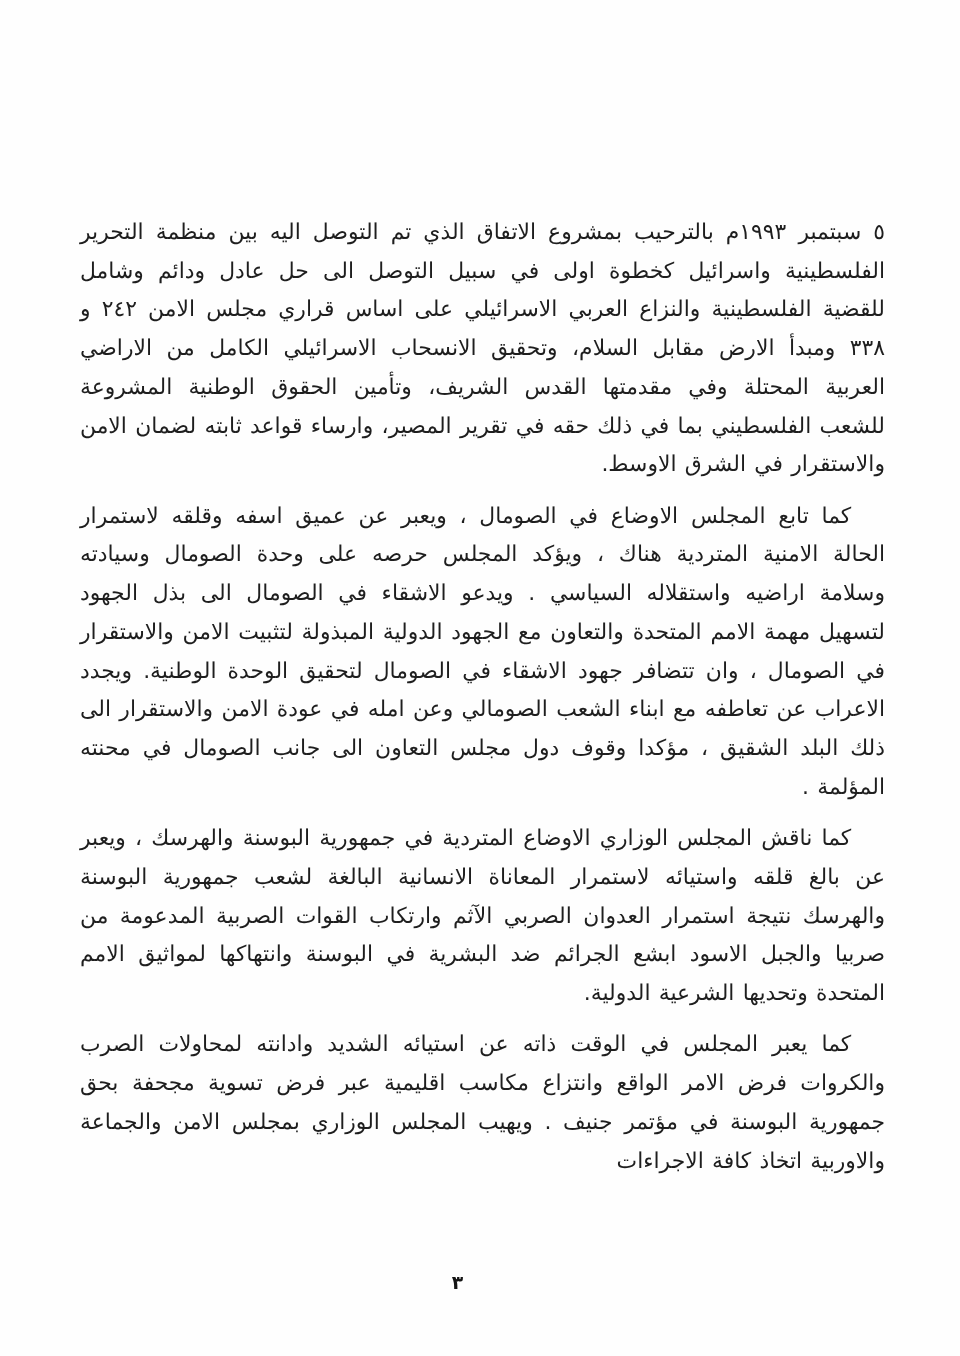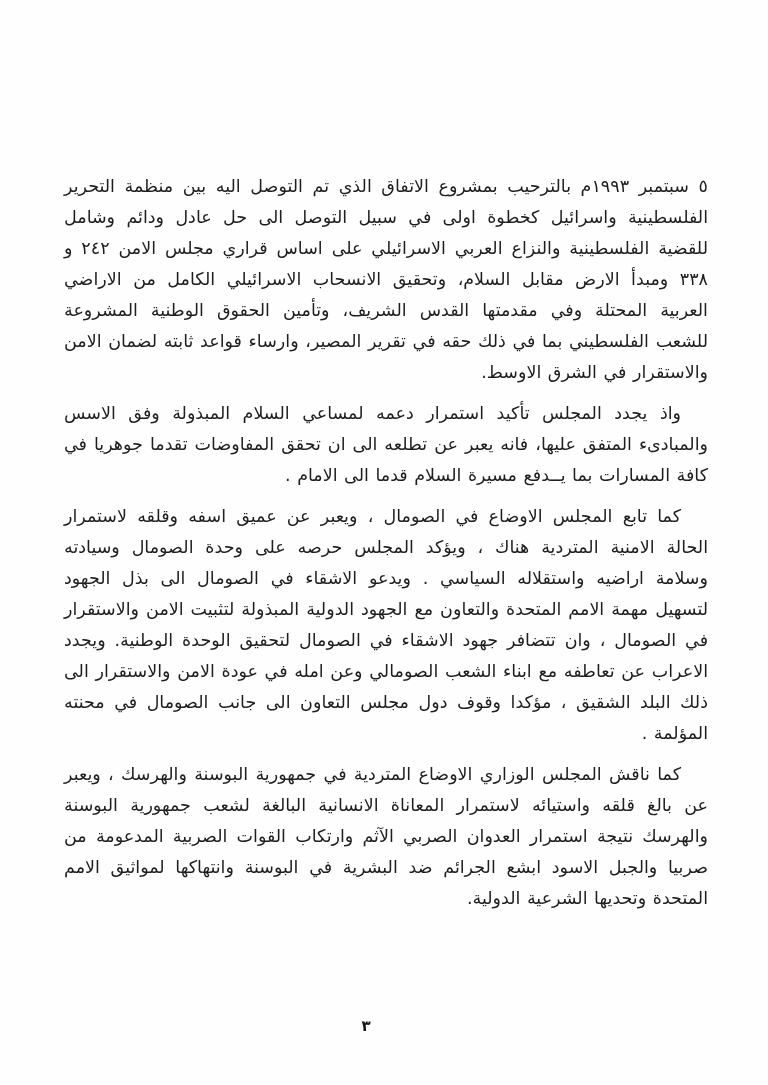--- a/index.html
+++ b/index.html
@@ -58,7 +58,6 @@
 
   <main class="text-block">
     <p class="para">٥ سبتمبر ١٩٩٣م بالترحيب بمشروع الاتفاق الذي تم التوصل اليه بين منظمة التحرير الفلسطينية واسرائيل كخطوة اولى في سبيل التوصل الى حل عادل ودائم وشامل للقضية الفلسطينية والنزاع العربي الاسرائيلي على اساس قراري مجلس الامن ٢٤٢ و ٣٣٨ ومبدأ الارض مقابل السلام، وتحقيق الانسحاب الاسرائيلي الكامل من الاراضي العربية المحتلة وفي مقدمتها القدس الشريف، وتأمين الحقوق الوطنية المشروعة للشعب الفلسطيني بما في ذلك حقه في تقرير المصير، وارساء قواعد ثابته لضمان الامن والاستقرار في الشرق الاوسط.</p>
-    <p class="para indent">واذ يجدد المجلس تأكيد استمرار دعمه لمساعي السلام المبذولة وفق الاسس والمبادىء المتفق عليها، فانه يعبر عن تطلعه الى ان تحقق المفاوضات تقدما جوهريا في كافة المسارات بما يــدفع مسيرة السلام قدما الى الامام .</p>
     <p class="para indent">كما تابع المجلس الاوضاع في الصومال ، ويعبر عن عميق اسفه وقلقه لاستمرار الحالة الامنية المتردية هناك ، ويؤكد المجلس حرصه على وحدة الصومال وسيادته وسلامة اراضيه واستقلاله السياسي . ويدعو الاشقاء في الصومال الى بذل الجهود لتسهيل مهمة الامم المتحدة والتعاون مع الجهود الدولية المبذولة لتثبيت الامن والاستقرار في الصومال ، وان تتضافر جهود الاشقاء في الصومال لتحقيق الوحدة الوطنية. ويجدد الاعراب عن تعاطفه مع ابناء الشعب الصومالي وعن امله في عودة الامن والاستقرار الى ذلك البلد الشقيق ، مؤكدا وقوف دول مجلس التعاون الى جانب الصومال في محنته المؤلمة .</p>
     <p class="para indent">كما ناقش المجلس الوزاري الاوضاع المتردية في جمهورية البوسنة والهرسك ، ويعبر عن بالغ قلقه واستيائه لاستمرار المعاناة الانسانية البالغة لشعب جمهورية البوسنة والهرسك نتيجة استمرار العدوان الصربي الآثم وارتكاب القوات الصربية المدعومة من صربيا والجبل الاسود ابشع الجرائم ضد البشرية في البوسنة وانتهاكها لمواثيق الامم المتحدة وتحديها الشرعية الدولية.</p>
   </main>

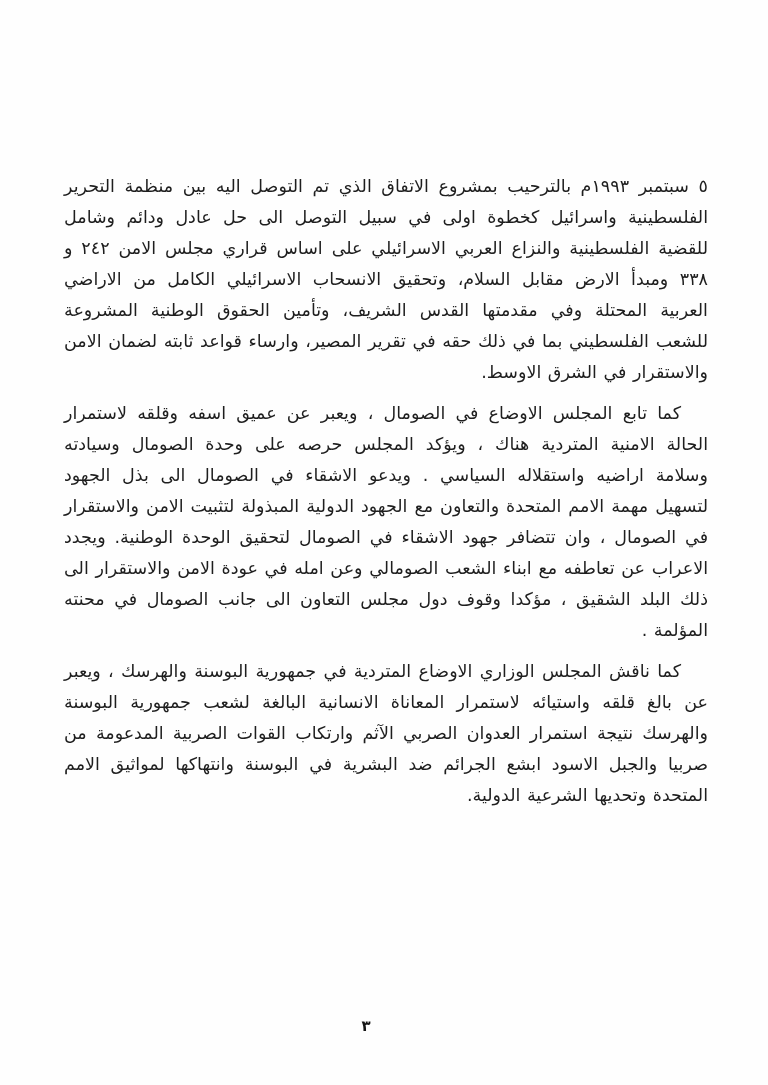--- a/index.html
+++ b/index.html
@@ -60,6 +60,7 @@
     <p class="para">٥ سبتمبر ١٩٩٣م بالترحيب بمشروع الاتفاق الذي تم التوصل اليه بين منظمة التحرير الفلسطينية واسرائيل كخطوة اولى في سبيل التوصل الى حل عادل ودائم وشامل للقضية الفلسطينية والنزاع العربي الاسرائيلي على اساس قراري مجلس الامن ٢٤٢ و ٣٣٨ ومبدأ الارض مقابل السلام، وتحقيق الانسحاب الاسرائيلي الكامل من الاراضي العربية المحتلة وفي مقدمتها القدس الشريف، وتأمين الحقوق الوطنية المشروعة للشعب الفلسطيني بما في ذلك حقه في تقرير المصير، وارساء قواعد ثابته لضمان الامن والاستقرار في الشرق الاوسط.</p>
     <p class="para indent">كما تابع المجلس الاوضاع في الصومال ، ويعبر عن عميق اسفه وقلقه لاستمرار الحالة الامنية المتردية هناك ، ويؤكد المجلس حرصه على وحدة الصومال وسيادته وسلامة اراضيه واستقلاله السياسي . ويدعو الاشقاء في الصومال الى بذل الجهود لتسهيل مهمة الامم المتحدة والتعاون مع الجهود الدولية المبذولة لتثبيت الامن والاستقرار في الصومال ، وان تتضافر جهود الاشقاء في الصومال لتحقيق الوحدة الوطنية. ويجدد الاعراب عن تعاطفه مع ابناء الشعب الصومالي وعن امله في عودة الامن والاستقرار الى ذلك البلد الشقيق ، مؤكدا وقوف دول مجلس التعاون الى جانب الصومال في محنته المؤلمة .</p>
     <p class="para indent">كما ناقش المجلس الوزاري الاوضاع المتردية في جمهورية البوسنة والهرسك ، ويعبر عن بالغ قلقه واستيائه لاستمرار المعاناة الانسانية البالغة لشعب جمهورية البوسنة والهرسك نتيجة استمرار العدوان الصربي الآثم وارتكاب القوات الصربية المدعومة من صربيا والجبل الاسود ابشع الجرائم ضد البشرية في البوسنة وانتهاكها لمواثيق الامم المتحدة وتحديها الشرعية الدولية.</p>
+    <p class="para indent">كما يعبر المجلس في الوقت ذاته عن استيائه الشديد وادانته لمحاولات الصرب والكروات فرض الامر الواقع وانتزاع مكاسب اقليمية عبر فرض تسوية مجحفة بحق جمهورية البوسنة في مؤتمر جنيف . ويهيب المجلس الوزاري بمجلس الامن والجماعة والاوربية اتخاذ كافة الاجراءات</p>
   </main>
 
   <footer class="page-footer">

